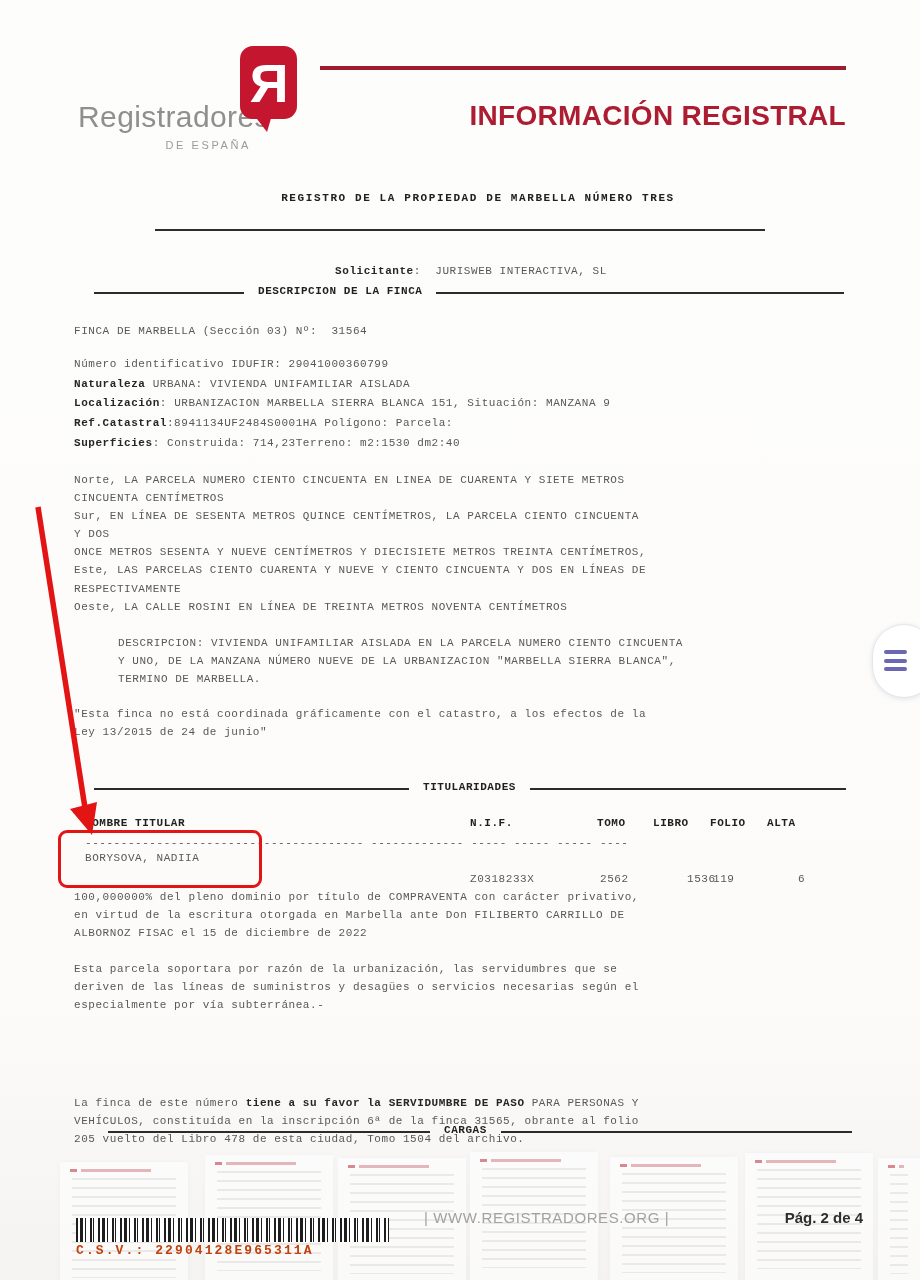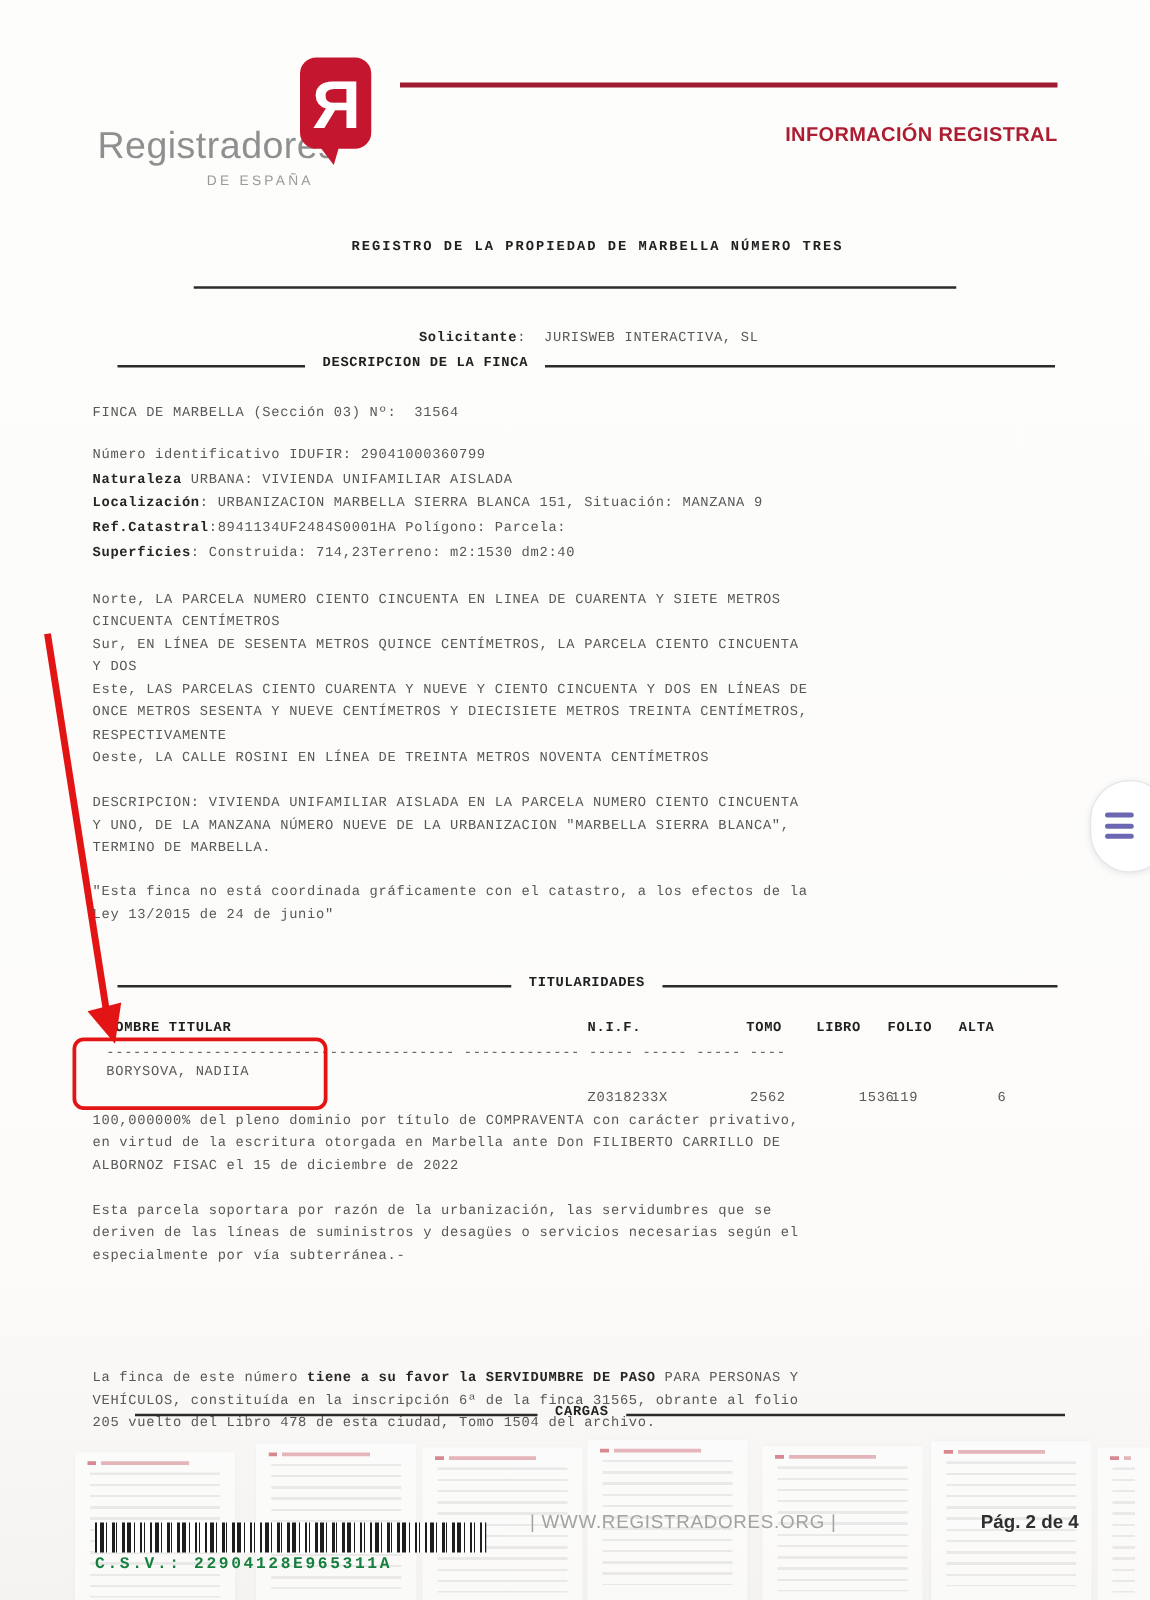--- a/index.html
+++ b/index.html
@@ -19,7 +19,7 @@
   #brandSub{left:78px;top:139px;width:173px;text-align:right;font-size:11px;color:#9a9a9a;letter-spacing:2.6px;z-index:3;}
   #logoMark{left:239px;top:45px;z-index:3;}
   #bannerRule{left:320px;top:66px;width:526px;height:4px;background:#9e1c2f;z-index:3;}
-  #bannerTitle{right:74px;top:100px;font-size:16px;font-weight:bold;color:#ad1d31;letter-spacing:.3px;z-index:3;}
+  #bannerTitle{right:74px;top:100px;font-size:28px;font-weight:bold;color:#ad1d31;letter-spacing:.3px;z-index:3;}
 
   
   #doc{position:absolute;left:74px;top:0;width:772px;height:1280px;z-index:2;}

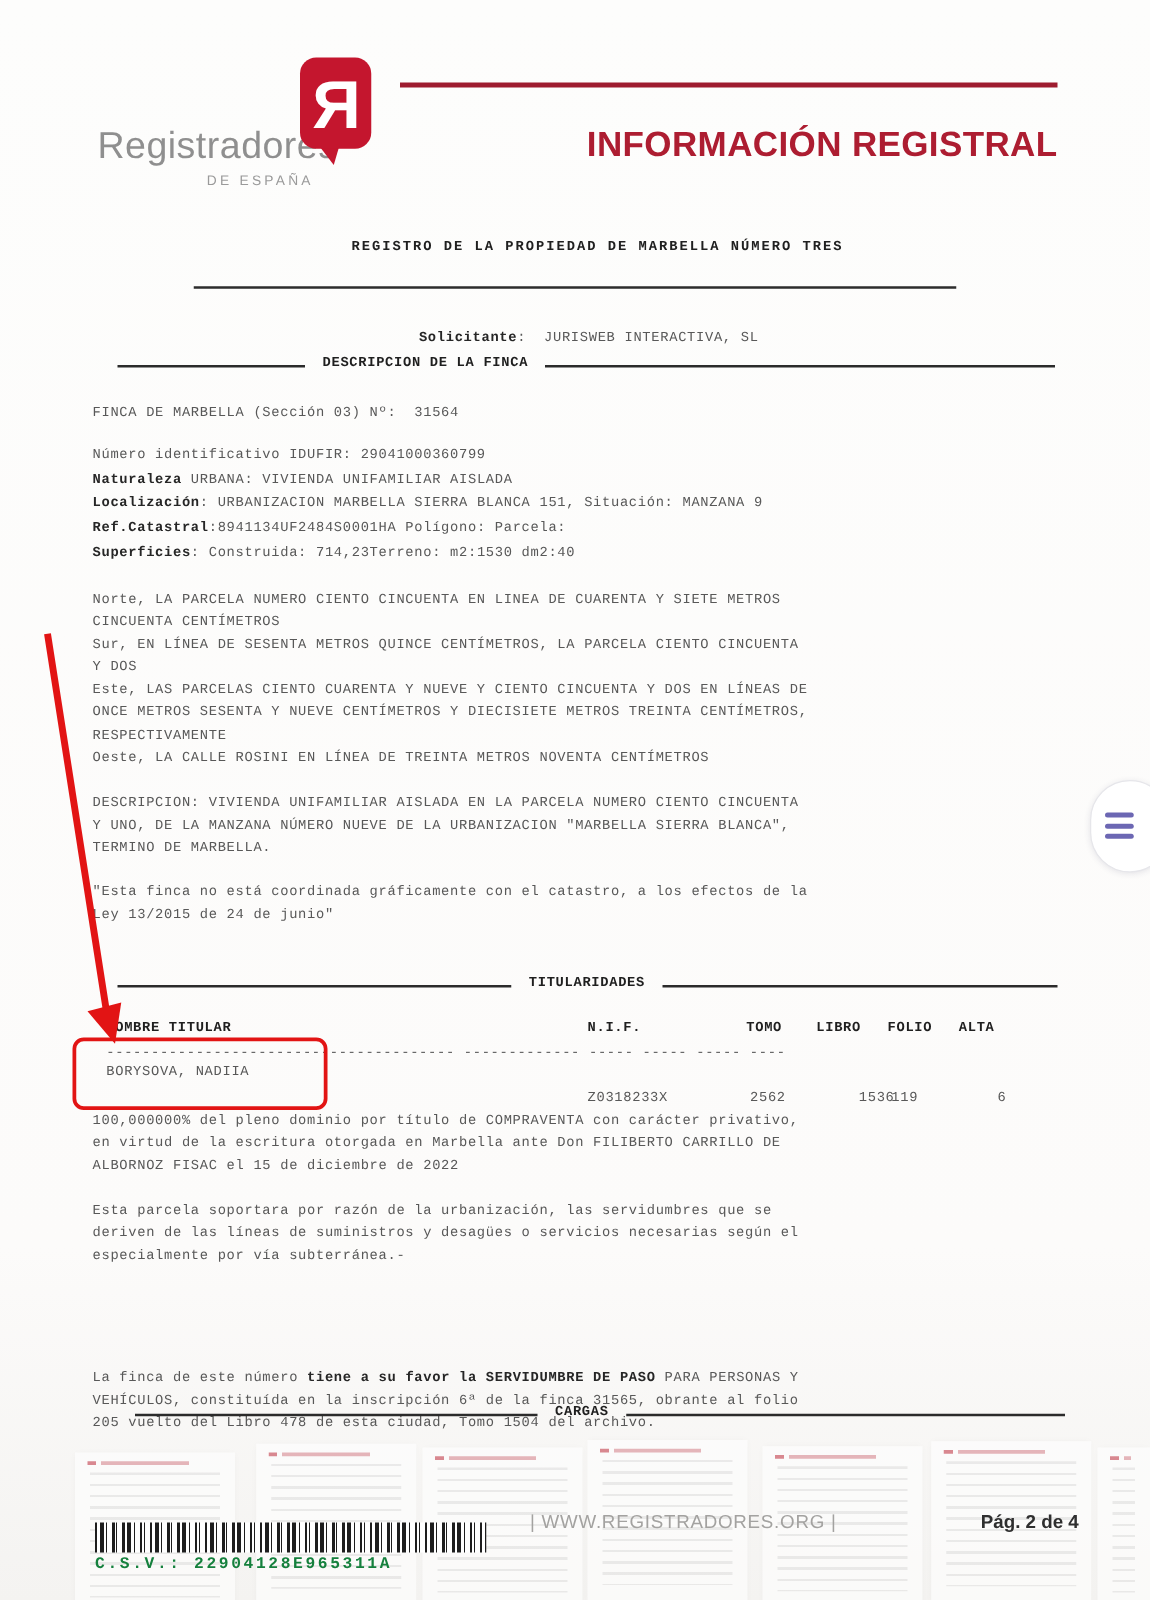--- a/index.html
+++ b/index.html
@@ -142,8 +142,8 @@
       <div>CINCUENTA CENTÍMETROS</div>
       <div>Sur, EN LÍNEA DE SESENTA METROS QUINCE CENTÍMETROS, LA PARCELA CIENTO CINCUENTA</div>
       <div>Y DOS</div>
+      <div>ONCE METROS SESENTA Y NUEVE CENTÍMETROS Y DIECISIETE METROS TREINTA CENTÍMETROS,</div>
       <div>Este, LAS PARCELAS CIENTO CUARENTA Y NUEVE Y CIENTO CINCUENTA Y DOS EN LÍNEAS DE</div>
-      <div>ONCE METROS SESENTA Y NUEVE CENTÍMETROS Y DIECISIETE METROS TREINTA CENTÍMETROS,</div>
       <div>RESPECTIVAMENTE</div>
       <div>Oeste, LA CALLE ROSINI EN LÍNEA DE TREINTA METROS NOVENTA CENTÍMETROS</div>
     </div>

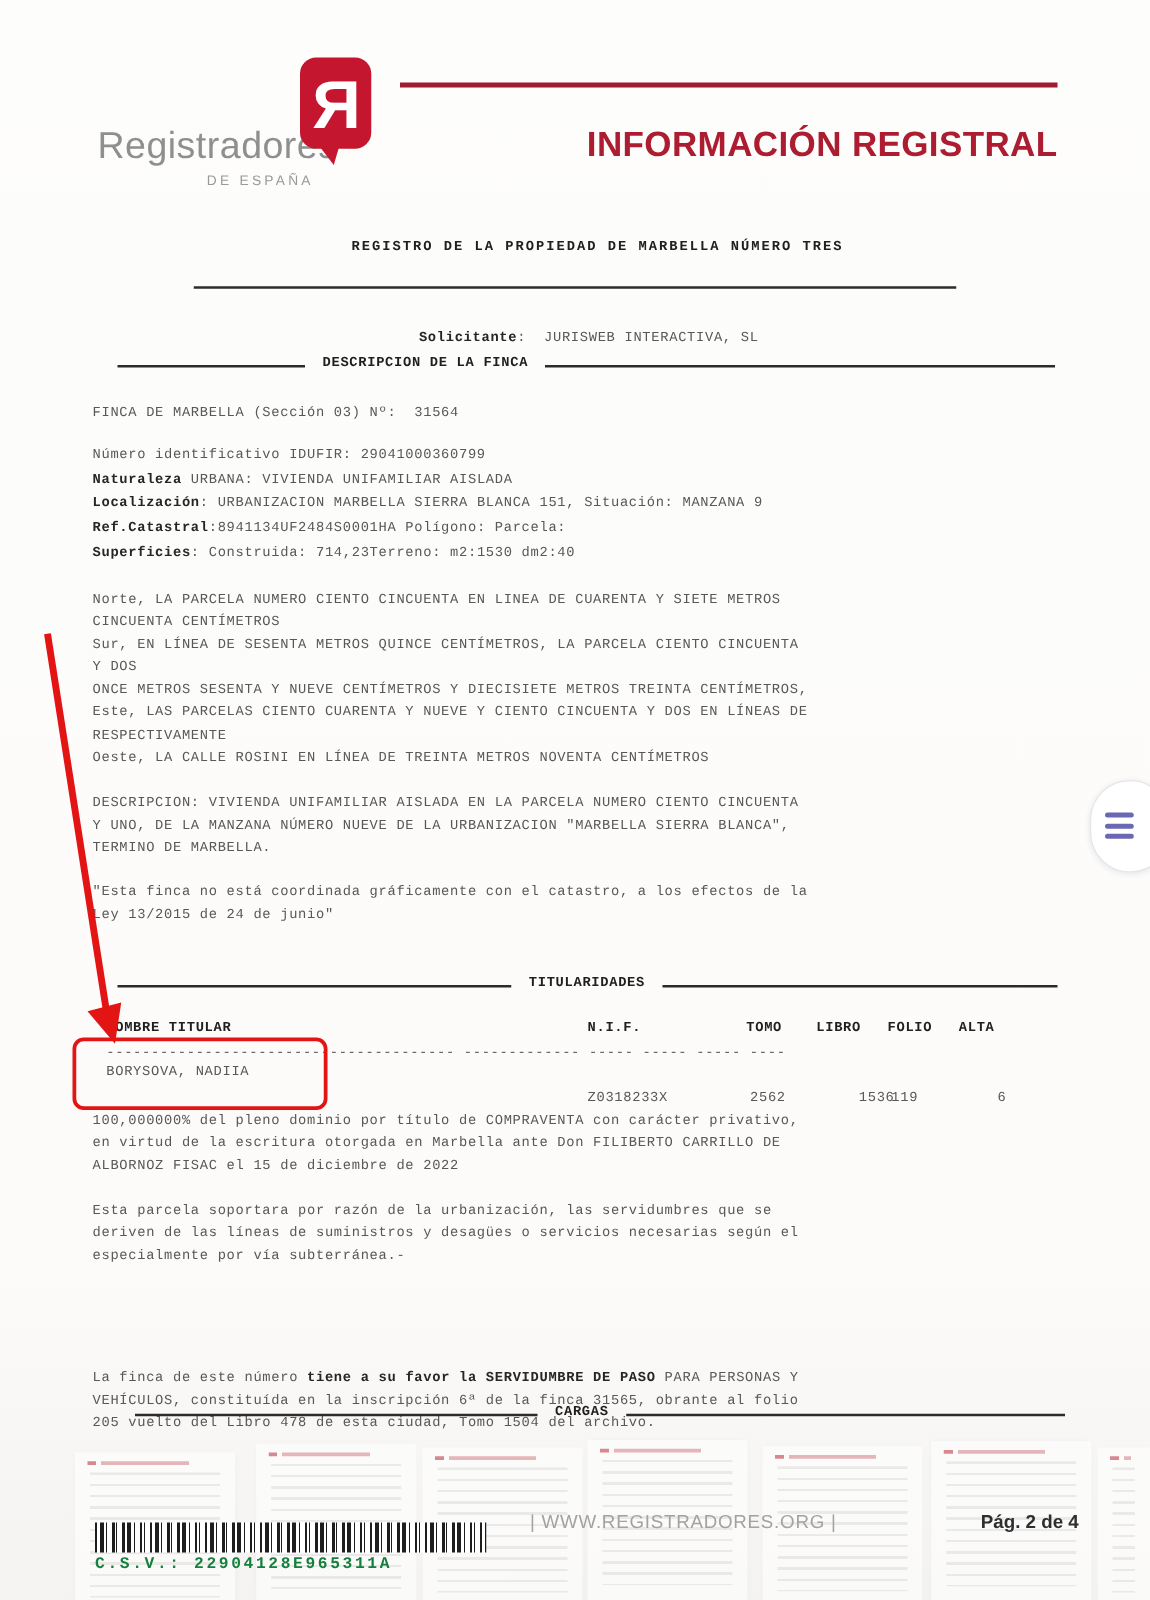--- a/index.html
+++ b/index.html
@@ -40,7 +40,7 @@
   .t-finca{top:325px;}
   .t-props{top:358px;} .t-props div{height:19.7px;white-space:pre;}
   .t-lind{top:474px;} .t-lind div{height:18.1px;white-space:pre;}
-  .t-descr{top:637px;} .t-descr div{height:18.2px;white-space:pre;}
+  .t-descr{top:637px;} .t-descr div{height:18.2px;white-space:pre;margin-left:44px;}
   .t-coord{top:708px;} .t-coord div{height:18.2px;white-space:pre;}
   .t-dom{top:891px;} .t-dom div{height:18.2px;white-space:pre;}
   .t-par{top:963px;} .t-par div{height:18.2px;white-space:pre;}

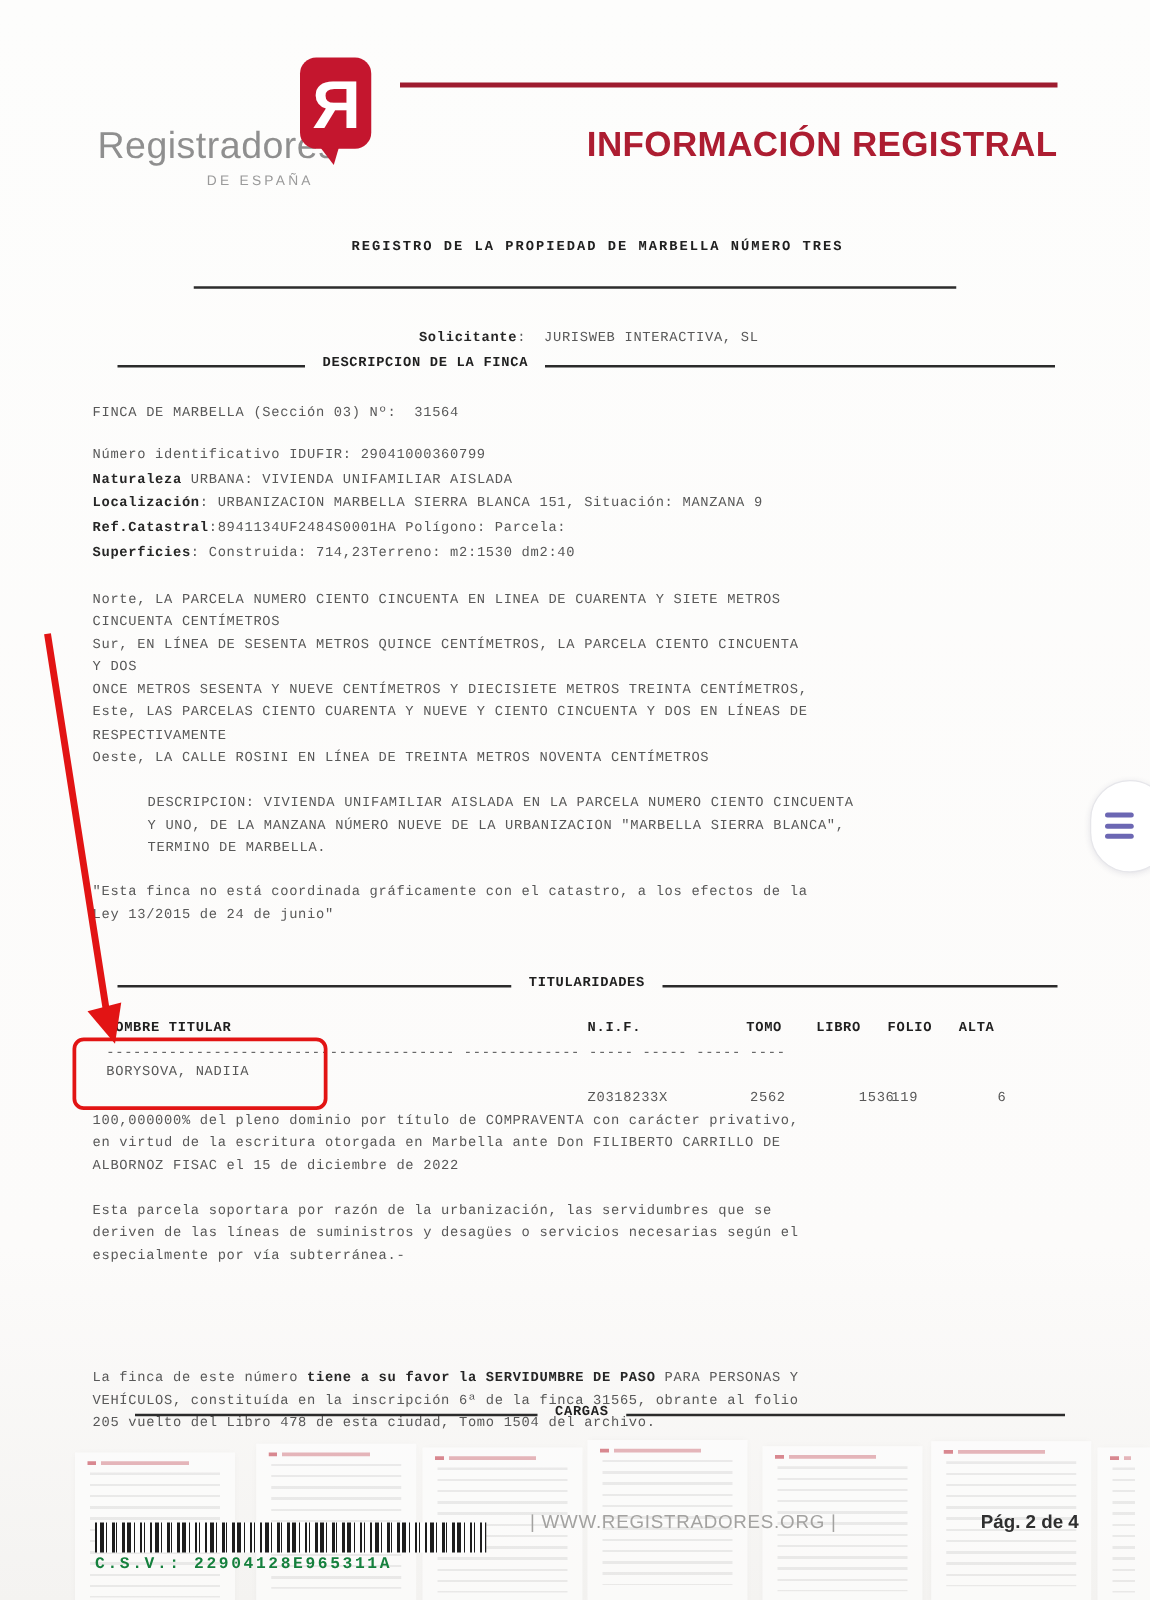--- a/index.html
+++ b/index.html
@@ -55,7 +55,7 @@
   
   #barcode{left:76px;top:1218px;width:313px;height:24px;z-index:4;
     background:repeating-linear-gradient(90deg,#1e1e1e 0 2px,#fff 2px 4px,#1e1e1e 4px 7px,#fff 7px 9px,#1e1e1e 9px 10px,#fff 10px 14px,#1e1e1e 14px 16px,#fff 16px 17px,#1e1e1e 17px 18px,#fff 18px 22px);}
-  #csv{left:76px;top:1243px;font-family:"Liberation Mono","DejaVu Sans Mono",monospace;font-size:13px;font-weight:bold;letter-spacing:2.1px;color:#15803d;z-index:4;}
+  #csv{left:76px;top:1243px;font-family:"Liberation Mono","DejaVu Sans Mono",monospace;font-size:13px;font-weight:bold;letter-spacing:2.1px;color:#c2410c;z-index:4;}
   #web{left:424px;top:1209px;font-size:15px;color:#a3a2a0;letter-spacing:.6px;z-index:4;}
   #pag{right:57px;top:1209px;font-size:15px;font-weight:bold;color:#2f2f2f;z-index:4;}
 

